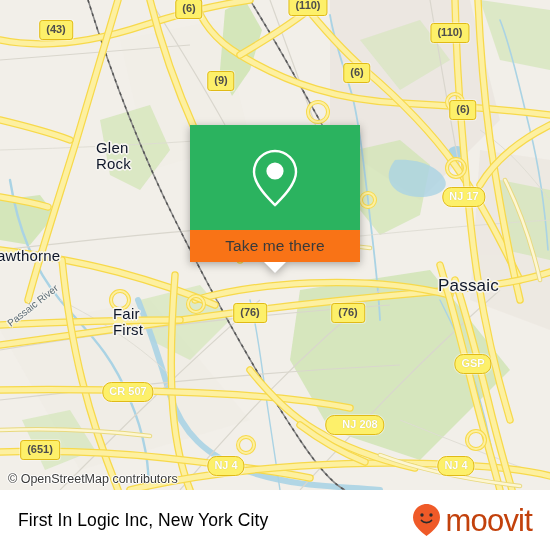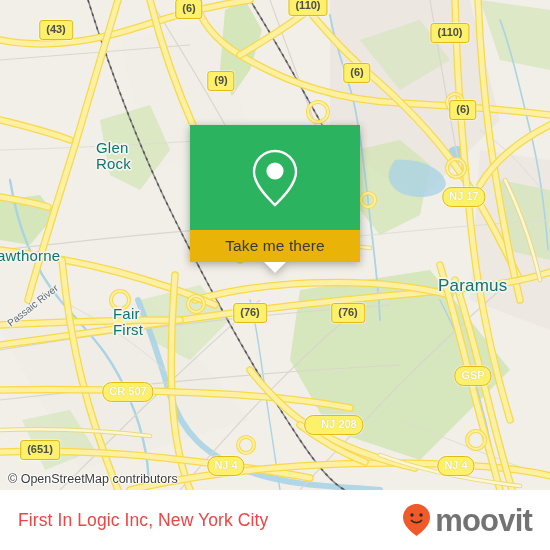--- a/index.html
+++ b/index.html
@@ -21,7 +21,7 @@
   
   .place{
     position:absolute;
-    color:#0f766e;
+    color:#0f172a;
     text-shadow:
       -1.6px 0 #f6f4ef, 1.6px 0 #f6f4ef, 0 -1.6px #f6f4ef, 0 1.6px #f6f4ef,
       -1.2px -1.2px #f6f4ef, 1.2px -1.2px #f6f4ef, -1.2px 1.2px #f6f4ef, 1.2px 1.2px #f6f4ef;

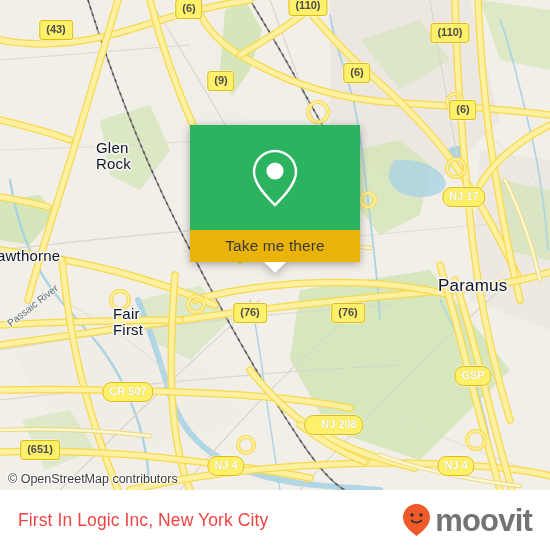--- a/index.html
+++ b/index.html
@@ -77,7 +77,7 @@
     display:flex;align-items:center;justify-content:center;
   }
   .popup-body{
-    height:32px;background:#eab308;
+    height:32px;background:#f97316;
     display:flex;align-items:center;justify-content:center;
     position:relative;
   }

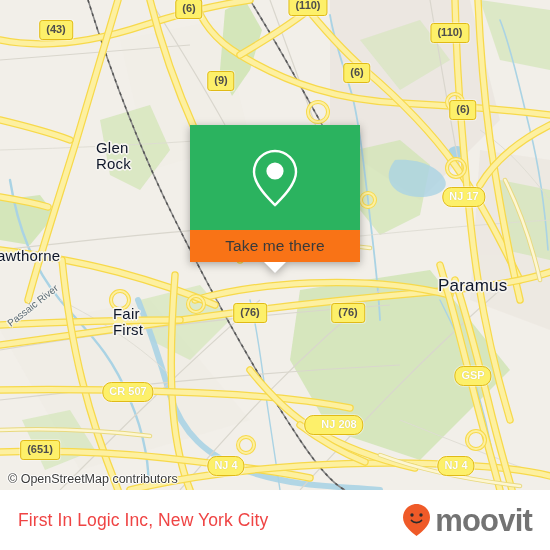--- a/index.html
+++ b/index.html
@@ -301,7 +301,7 @@
         <div class="place mid" style="left: -14px; top: 248px;">Hawthorne</div>
         <div class="place mid" style="left: 113px; top: 306px;">Fair
 First</div>
-        <div class="place big" style="left: 438px; top: 277px;">Paramus</div>
+        <div class="place big" style="left: 438px; top: 277px;">Passaic</div>
       </div>
 
     <div id="water-labels">

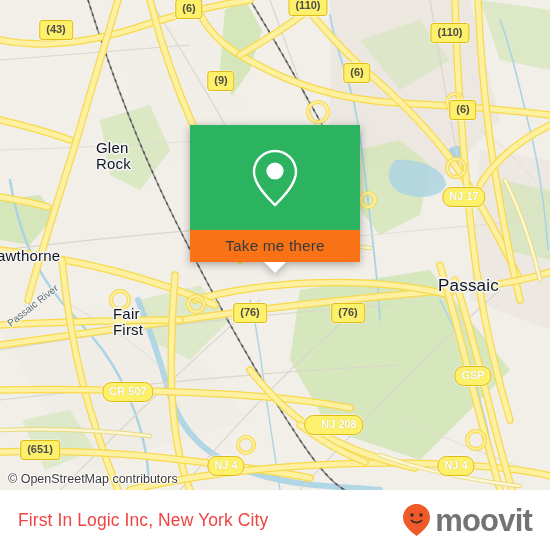--- a/index.html
+++ b/index.html
@@ -320,7 +320,7 @@
         <div class="shield" style="left: 250px; top: 313px;">(76)</div>
         <div class="shield" style="left: 348px; top: 313px;">(76)</div>
         <div class="shield white-txt" style="left: 128px; top: 392px;">CR 507</div>
-        <div class="shield white-txt" style="left: 473px; top: 376px;">GSP</div>
+        <div class="shield white-txt" style="left: 473px; top: 364px;">GSP</div>
         <div class="shield" style="left: 40px; top: 450px;">(651)</div>
         <div class="shield white-txt" style="left: 334px; top: 425px; padding-left: 16px;">NJ 208</div>
         <div class="shield white-txt" style="left: 226px; top: 466px;">NJ 4</div>

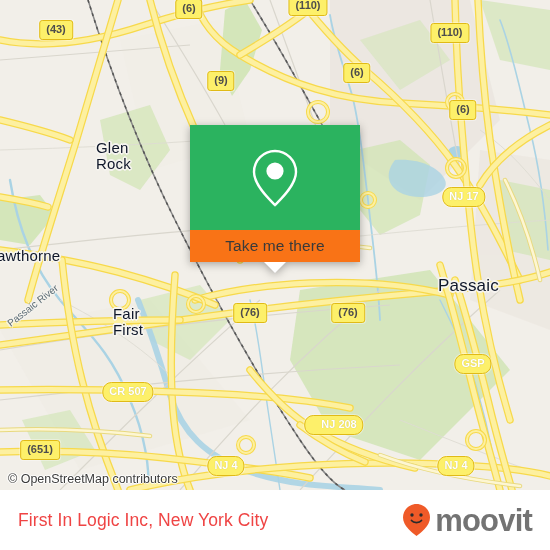--- a/index.html
+++ b/index.html
@@ -322,7 +322,7 @@
         <div class="shield white-txt" style="left: 128px; top: 392px;">CR 507</div>
         <div class="shield white-txt" style="left: 473px; top: 364px;">GSP</div>
         <div class="shield" style="left: 40px; top: 450px;">(651)</div>
-        <div class="shield white-txt" style="left: 334px; top: 425px; padding-left: 16px;">NJ 208</div>
+        <div class="shield white-txt" style="left: 355px; top: 425px; padding-left: 16px;">NJ 208</div>
         <div class="shield white-txt" style="left: 226px; top: 466px;">NJ 4</div>
         <div class="shield white-txt" style="left: 456px; top: 466px;">NJ 4</div>
       </div>

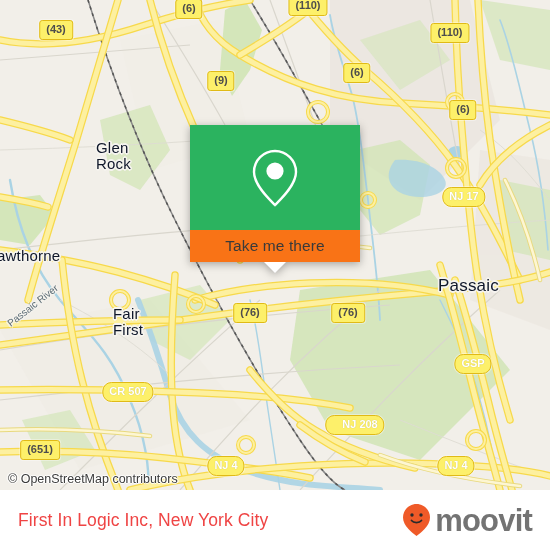--- a/index.html
+++ b/index.html
@@ -101,7 +101,7 @@
     box-sizing:border-box;
   }
   .footer-title{
-    font-size:17.5px;color:#ef4444;white-space:nowrap;letter-spacing:.1px;
+    font-size:17.5px;color:#000000;white-space:nowrap;letter-spacing:.1px;
   }
   .brand{display:flex;align-items:center;gap:4px;}
   .brand-word{

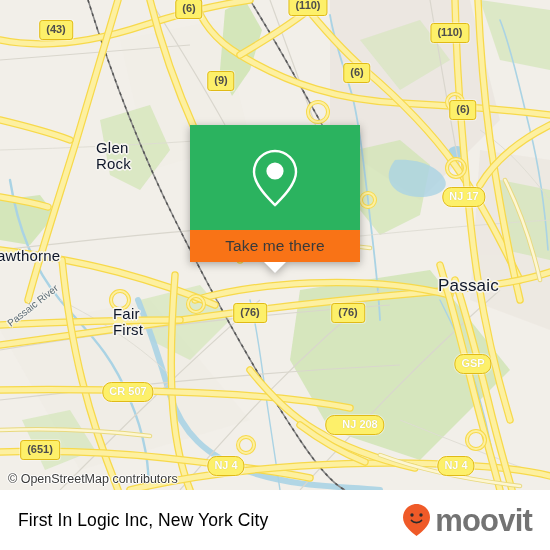--- a/index.html
+++ b/index.html
@@ -105,7 +105,7 @@
   }
   .brand{display:flex;align-items:center;gap:4px;}
   .brand-word{
-    font-size:31px;font-weight:bold;color:#737373;letter-spacing:-0.8px;
+    font-size:31px;font-weight:normal;color:#c2410c;letter-spacing:-0.8px;
     line-height:1;
   }
 </style>

